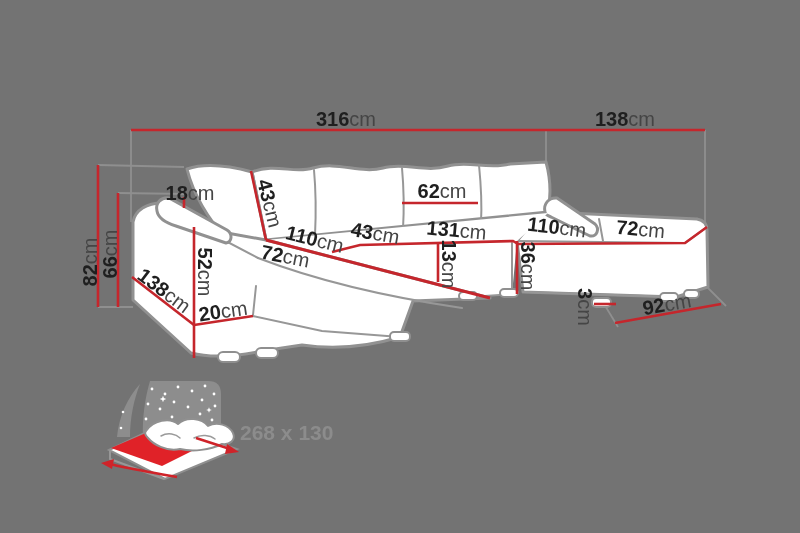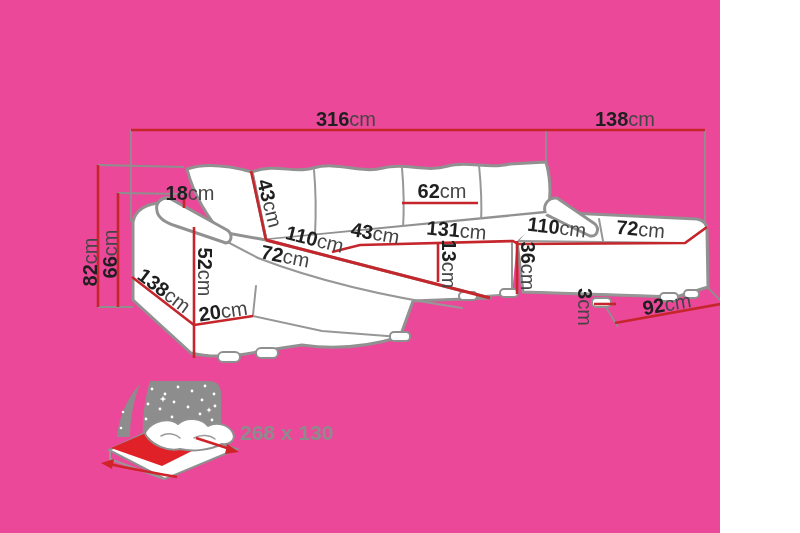--- a/index.html
+++ b/index.html
@@ -3,7 +3,7 @@
 <meta charset="utf-8">
 <style>
   html,body{margin:0;padding:0;background:#ffffff;}
-  .stage{position:relative;width:720px;height:533px;background:#ec4899;overflow:hidden;
+  .stage{position:relative;width:800px;height:533px;background:#737373;overflow:hidden;
          font-family:"Liberation Sans", sans-serif;}
   svg{display:block}
   .dim{font-family:"Liberation Sans", sans-serif;font-size:20px;text-anchor:middle;}

